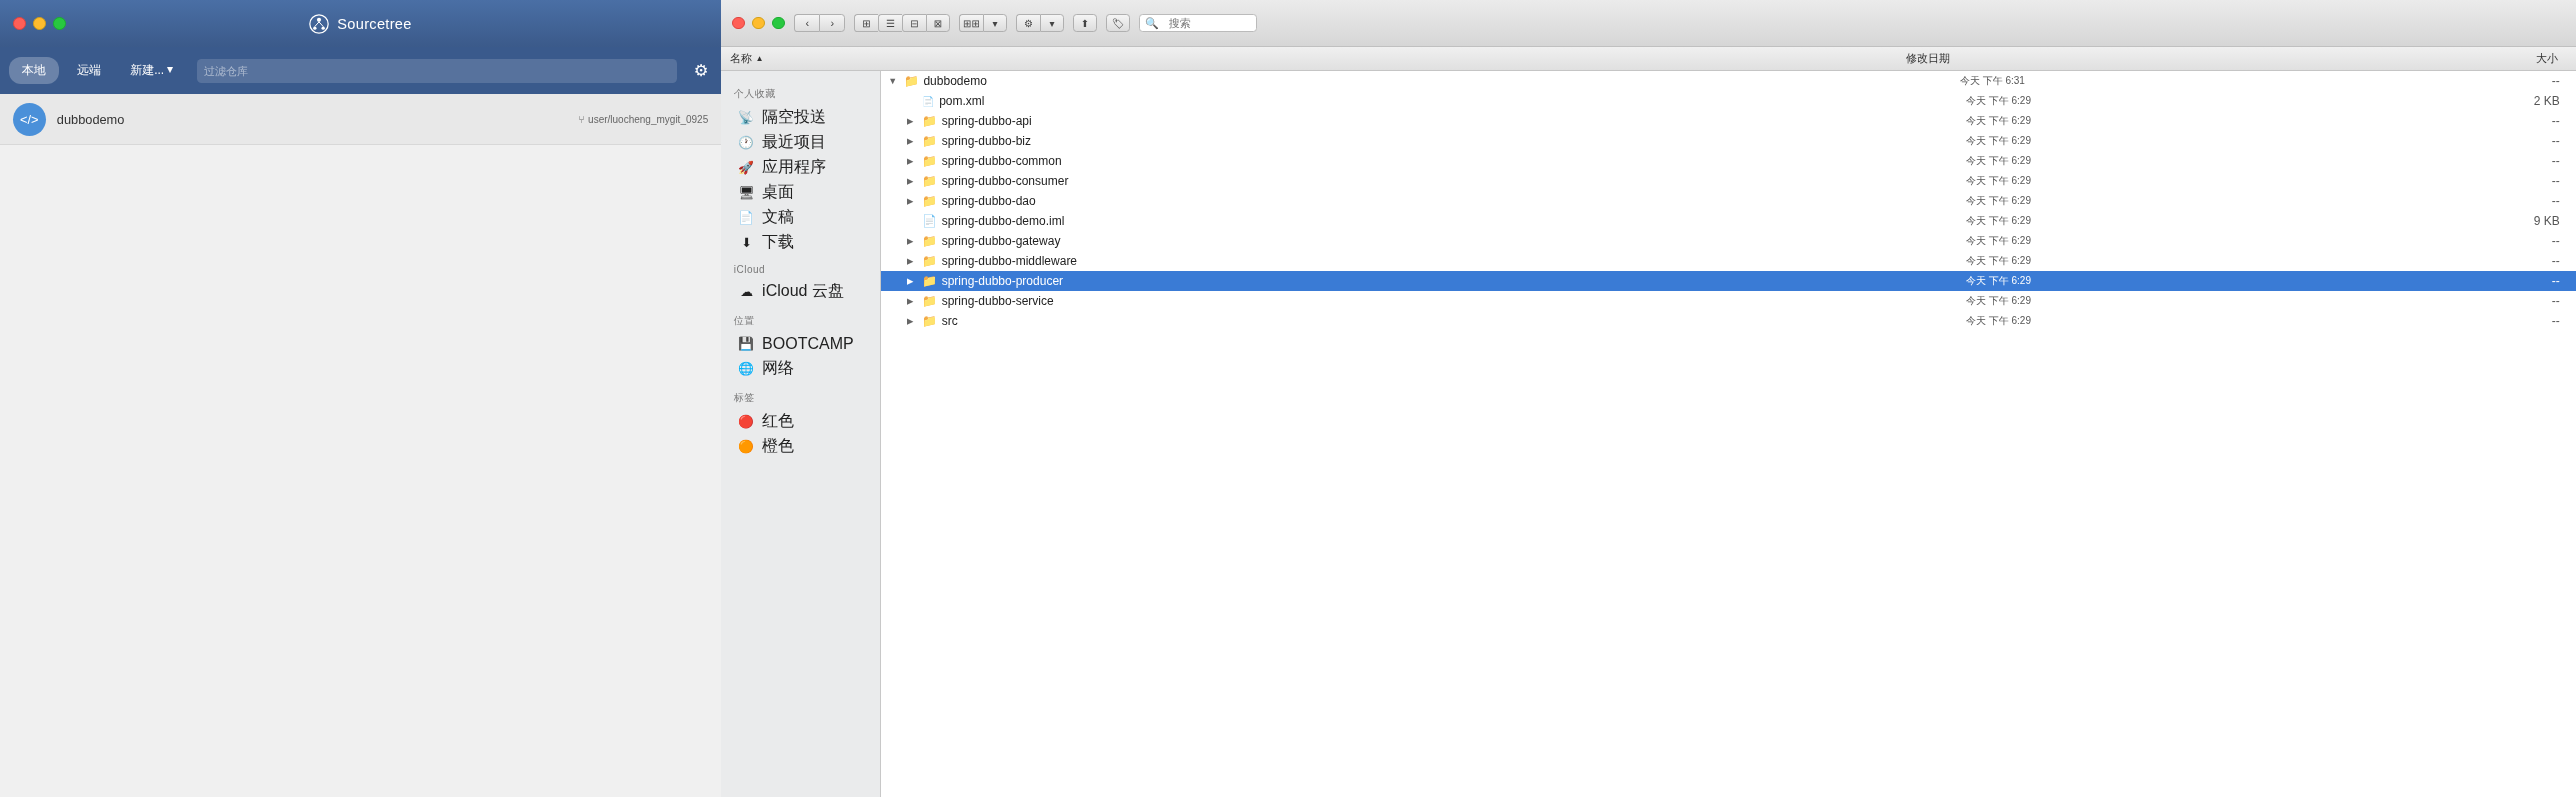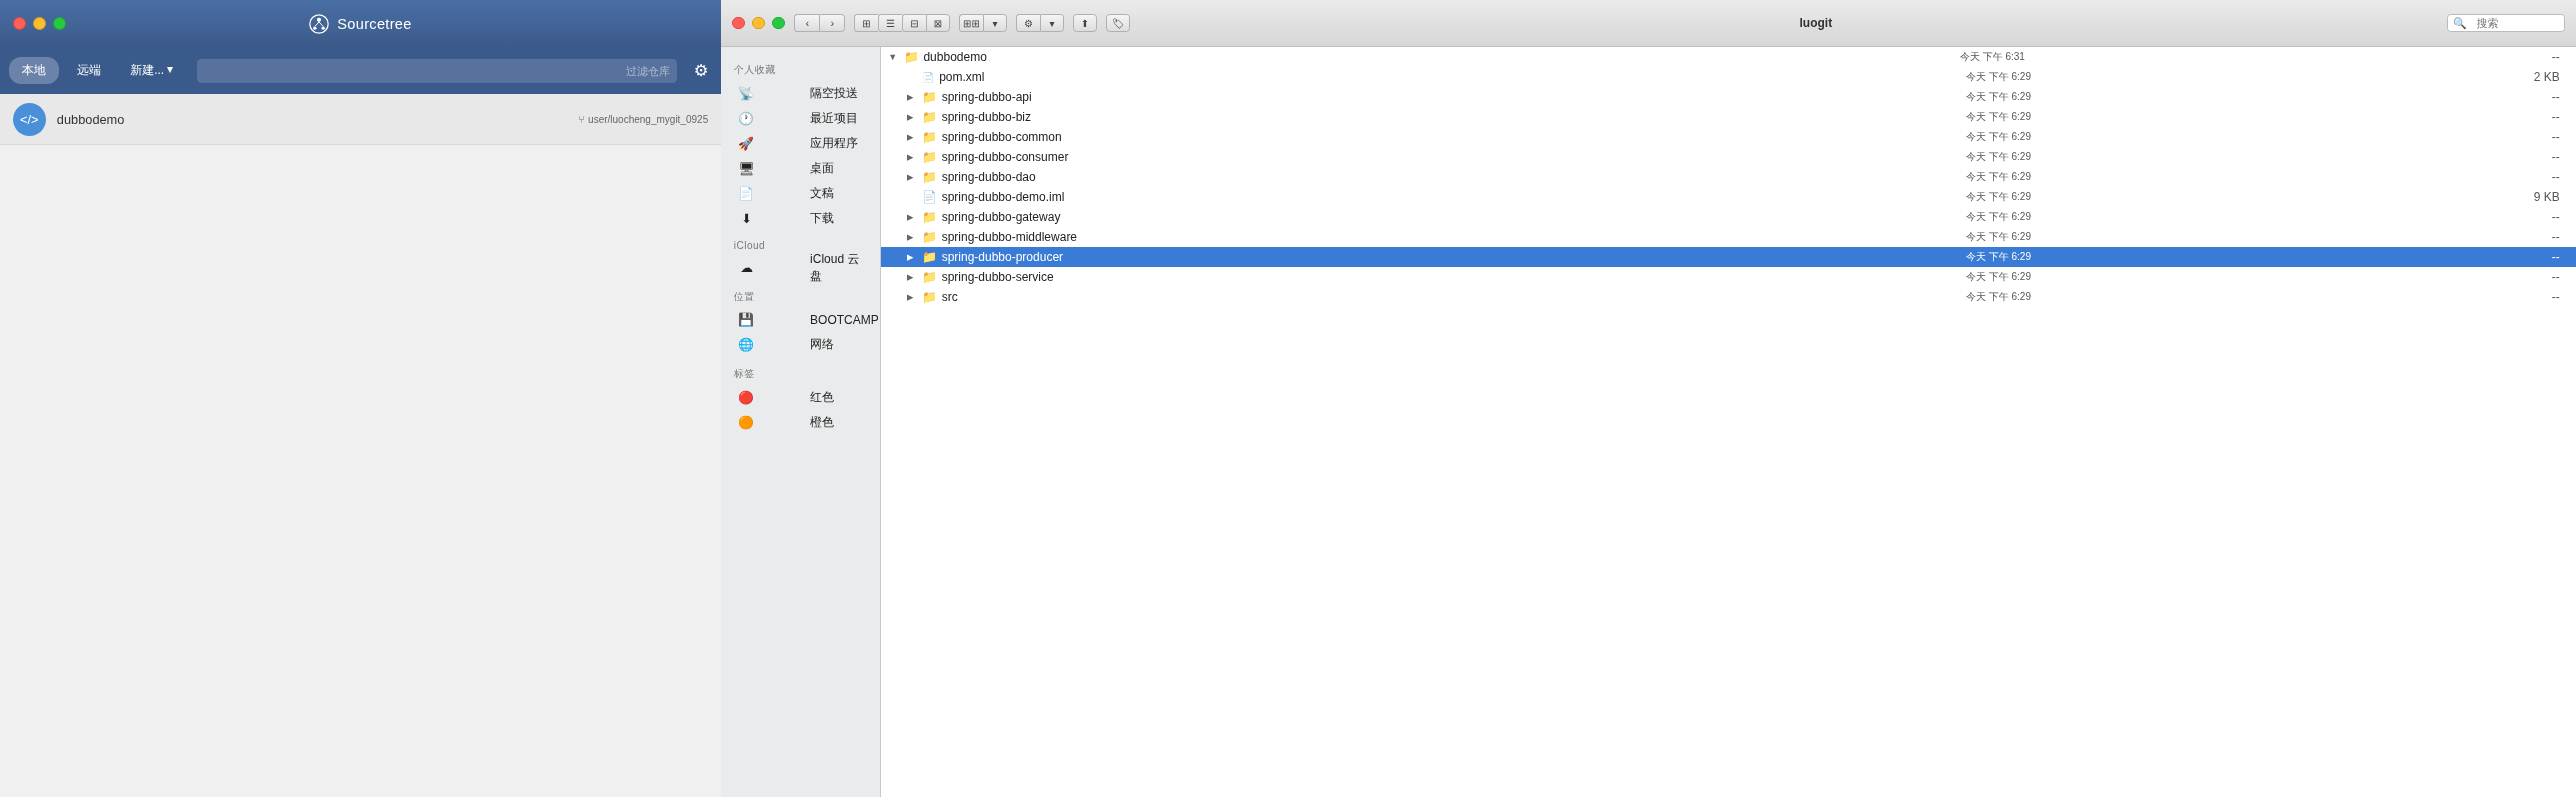--- a/index.html
+++ b/index.html
@@ -444,7 +444,6 @@
     <div class="finder-icon-btn">⬆</div>
     <div class="finder-icon-btn">🏷</div>
 
-    <div class="finder-title-name">luogit</div>
 
     <div class="finder-search-box">
       <span style="color:#999;font-size:11px;">🔍</span>

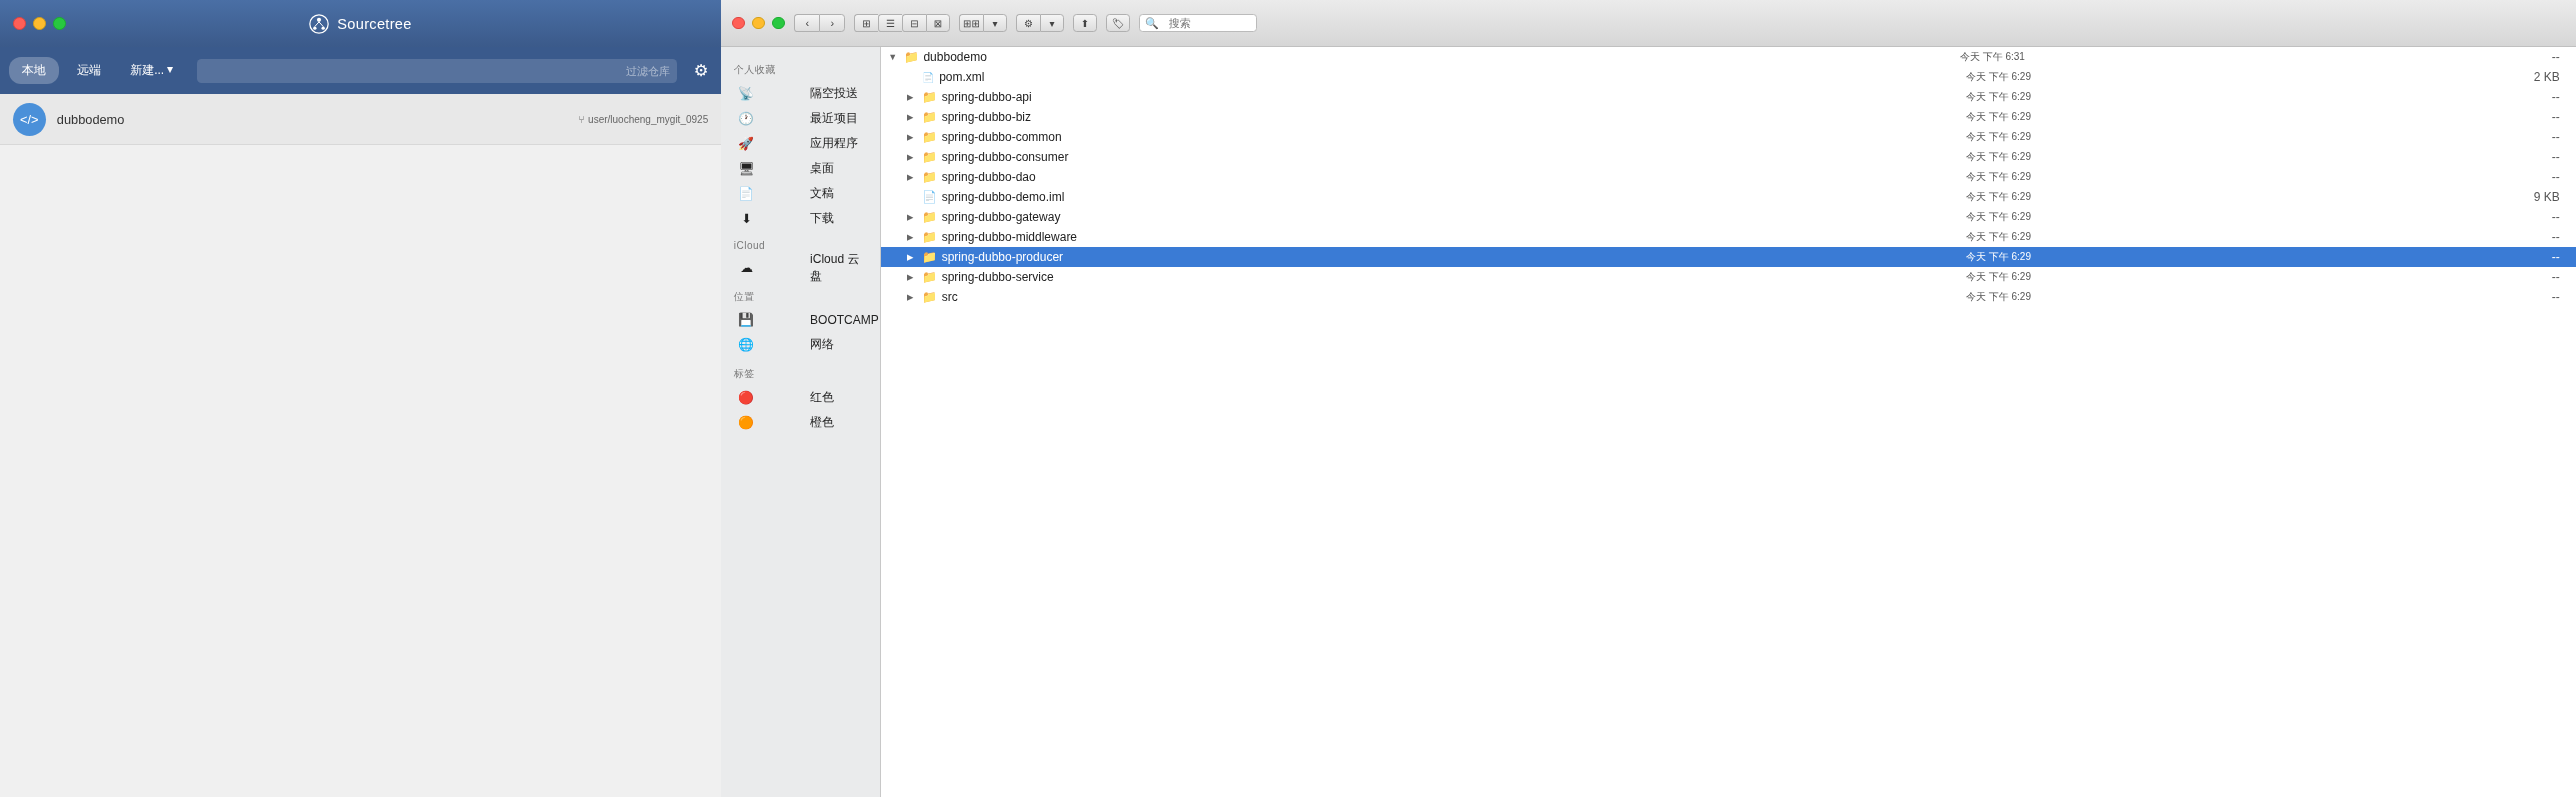--- a/index.html
+++ b/index.html
@@ -451,6 +451,14 @@
     </div>
   </div>
 
+  <div class="finder-column-header">
+    <div class="finder-col-name">
+      <span>名称</span>
+      <span style="font-size:8.2px;">▲</span>
+    </div>
+    <div class="finder-col-date">修改日期</div>
+    <div class="finder-col-size">大小</div>
+  </div>
 
   <div class="finder-body">
 

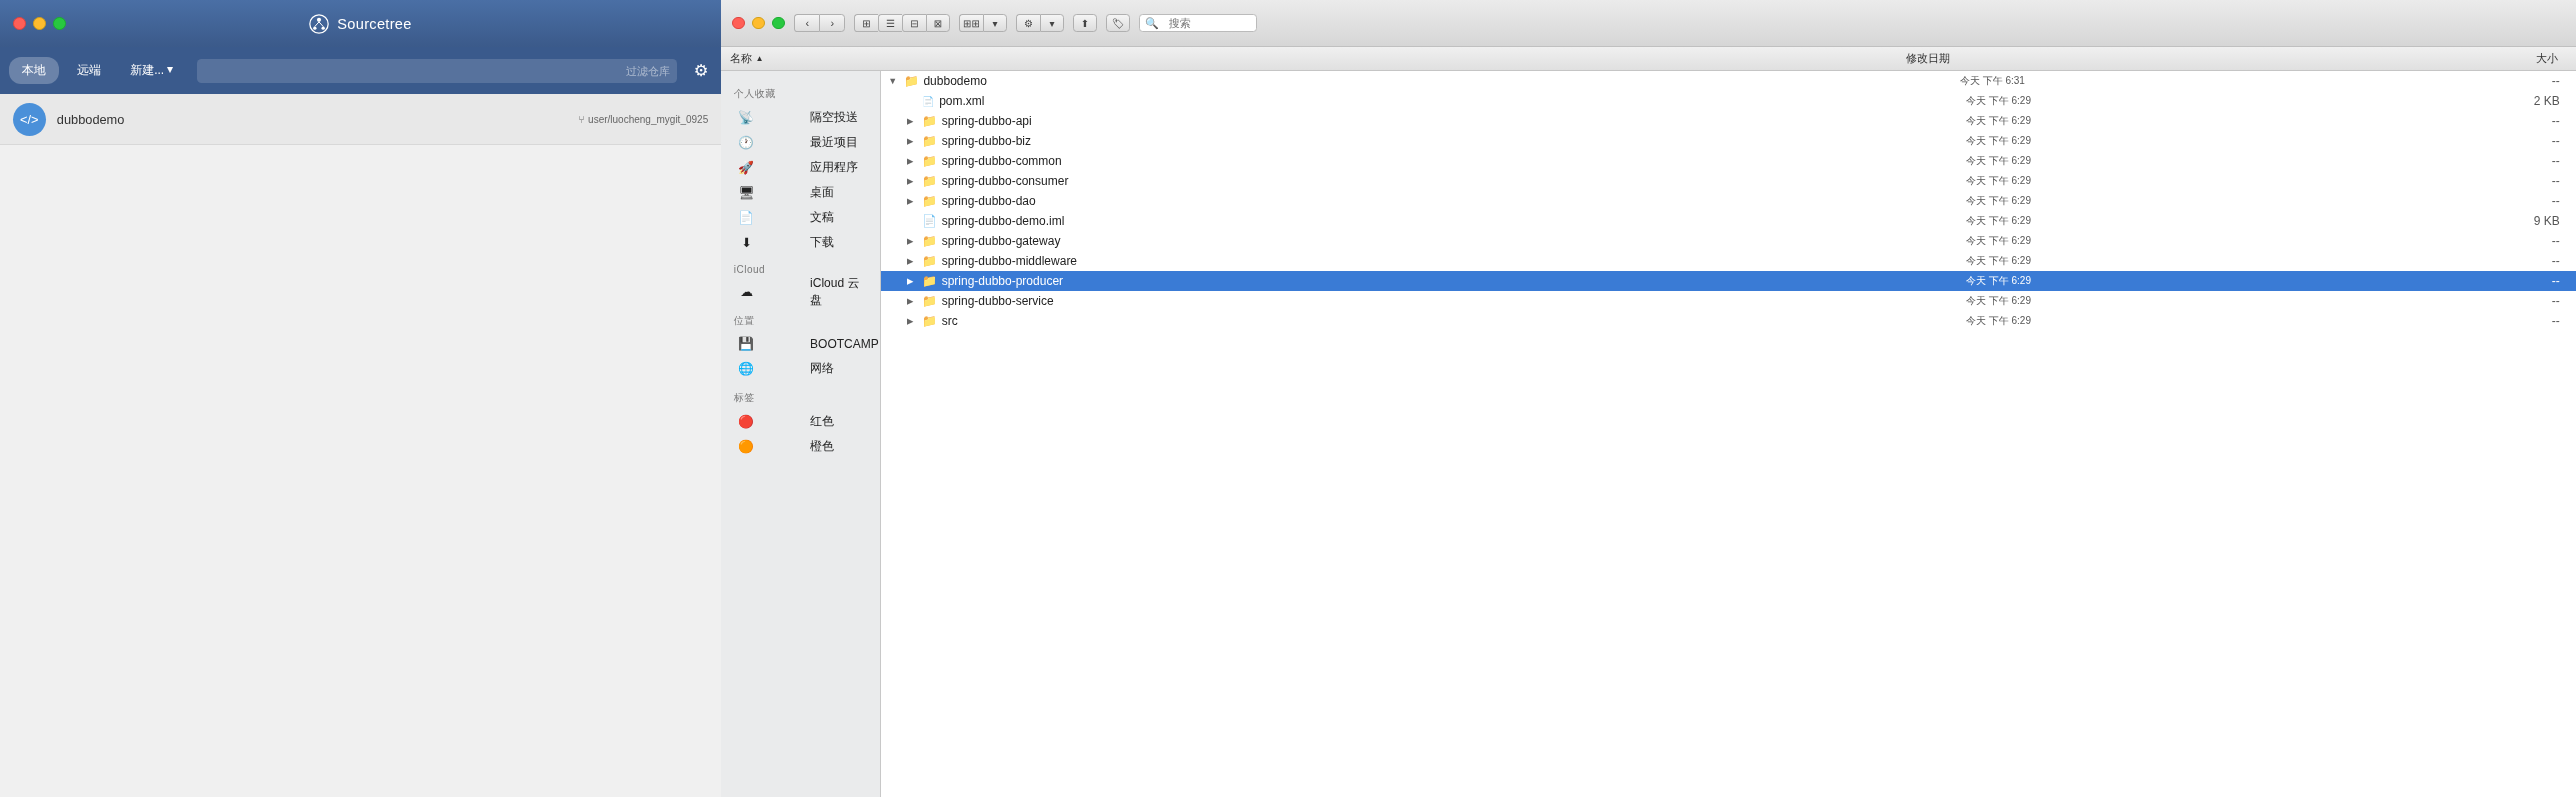--- a/index.html
+++ b/index.html
@@ -99,7 +99,6 @@
       font-size: 11px;
       padding: 0 7.3px;
       outline: none;
-      text-align: right;
     }
     .st-search input::placeholder { color: rgba(255,255,255,0.5); }
     .st-settings-btn {

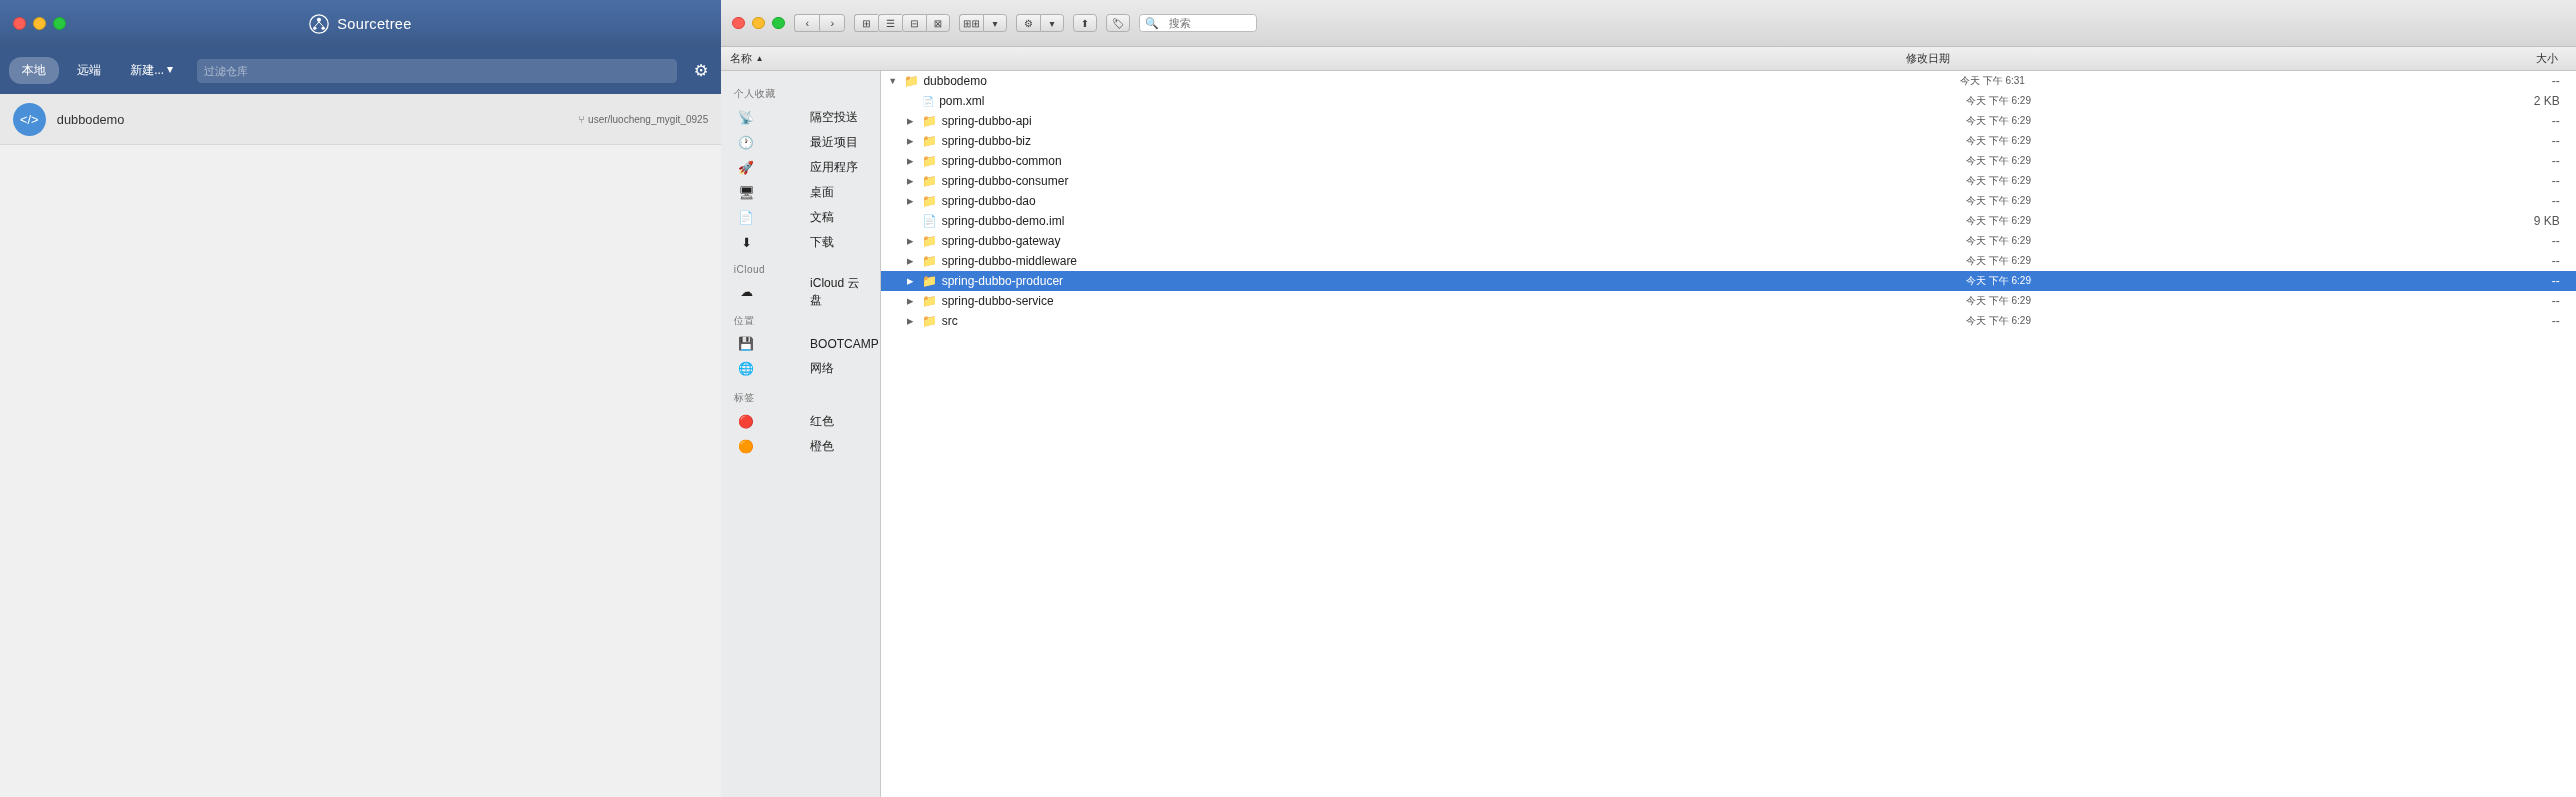--- a/index.html
+++ b/index.html
@@ -302,7 +302,7 @@
       font-size: 12.8px;
       flex-shrink: 0;
     }
-    .sidebar-item-label { font-size: 12px; color: #222; margin-left: 48px; }
+    .sidebar-item-label { font-size: 16px; color: #222; }
 
     
     .finder-files {

